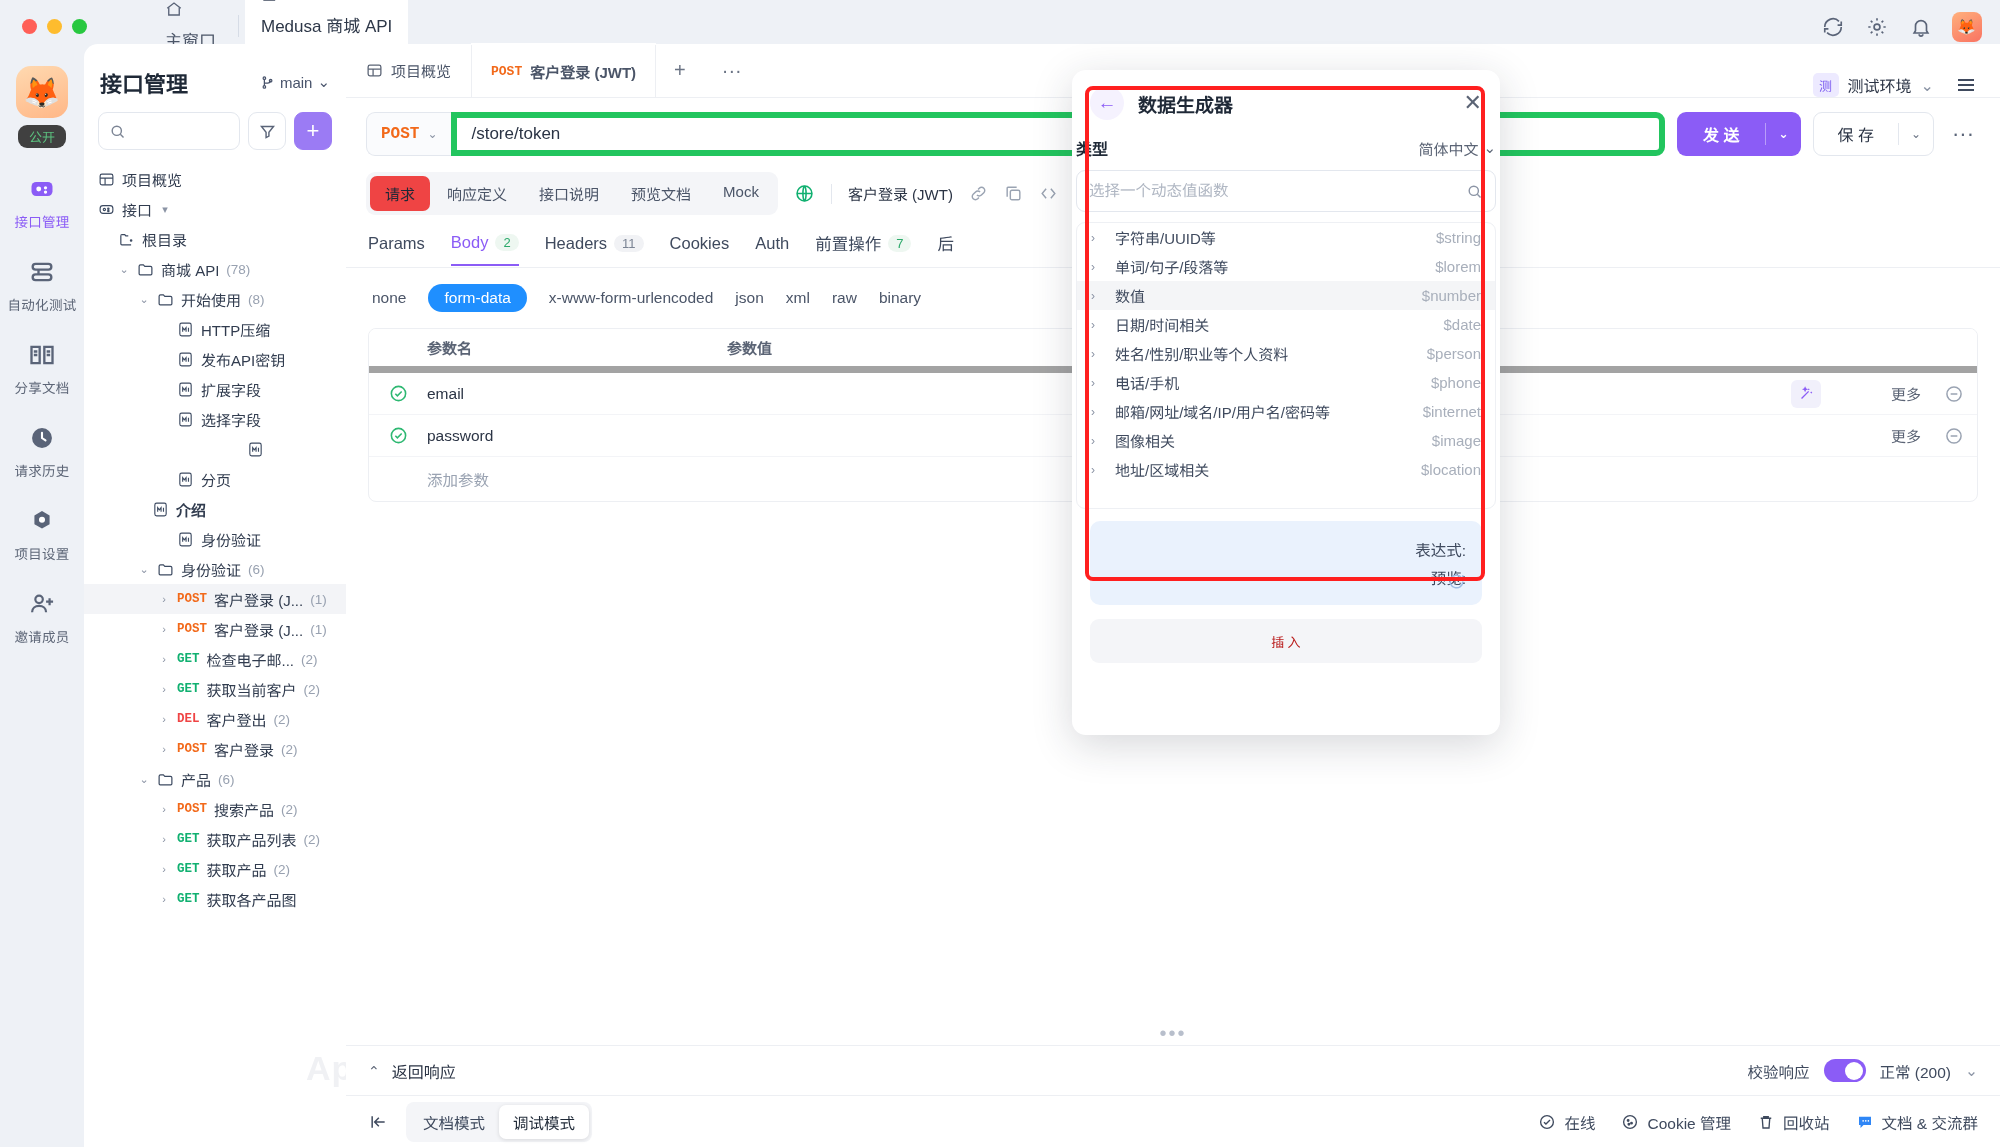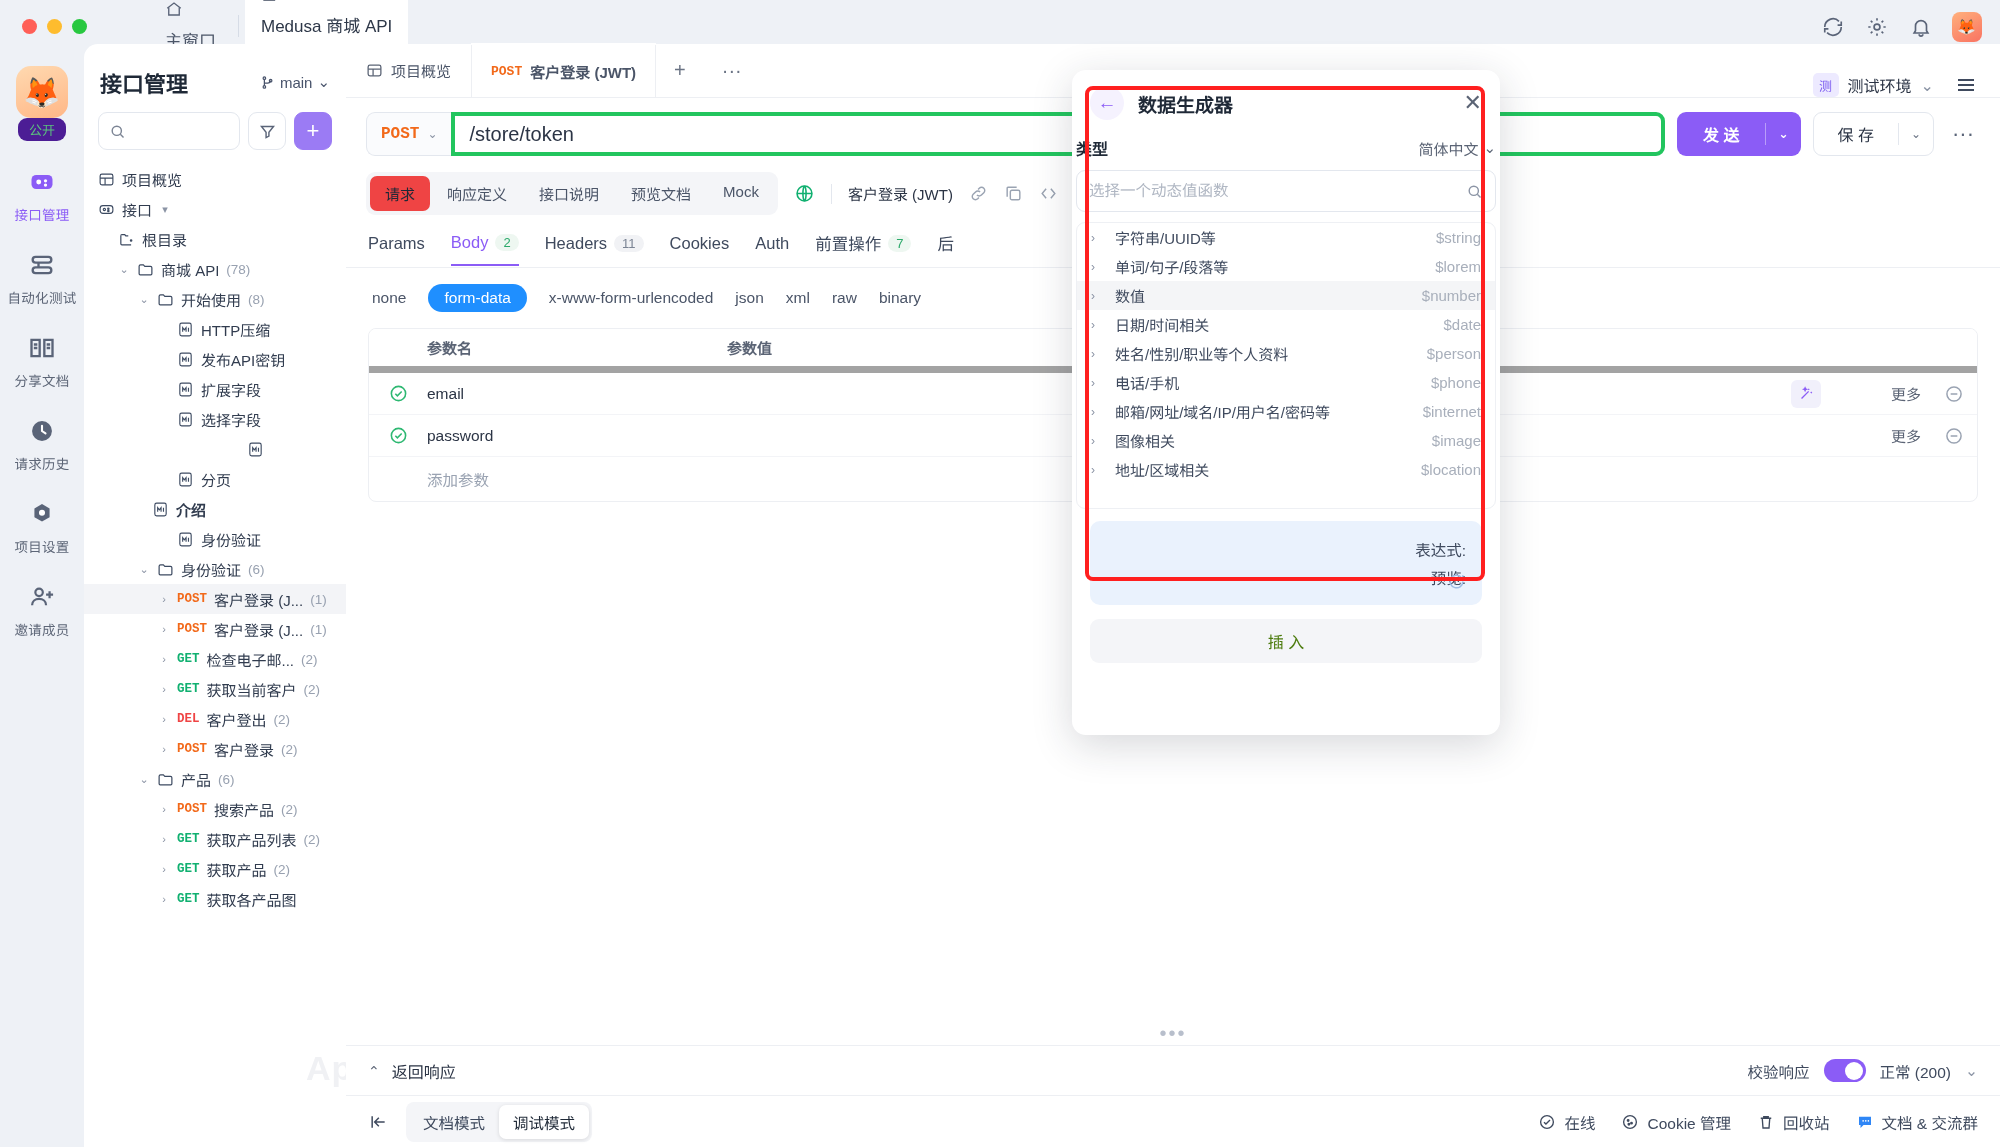--- a/index.html
+++ b/index.html
@@ -51,8 +51,8 @@
     display: flex; align-items: center; justify-content: center; font-size: 30px;
   }
   .rail-badge {
-    font-size: 13px; color: #5bbf7e;
-    background: #4c1d95; border-radius: 9px; padding: 2px 11px; font-family: Liberation Mono, monospace;
+    margin-top: 7px; font-size: 13px; color: #5bbf7e;
+    background: #404040; border-radius: 9px; padding: 2px 11px; font-family: Liberation Mono, monospace;
   }
   .rail-item {
     margin-top: 26px; display: flex; flex-direction: column; align-items: center;

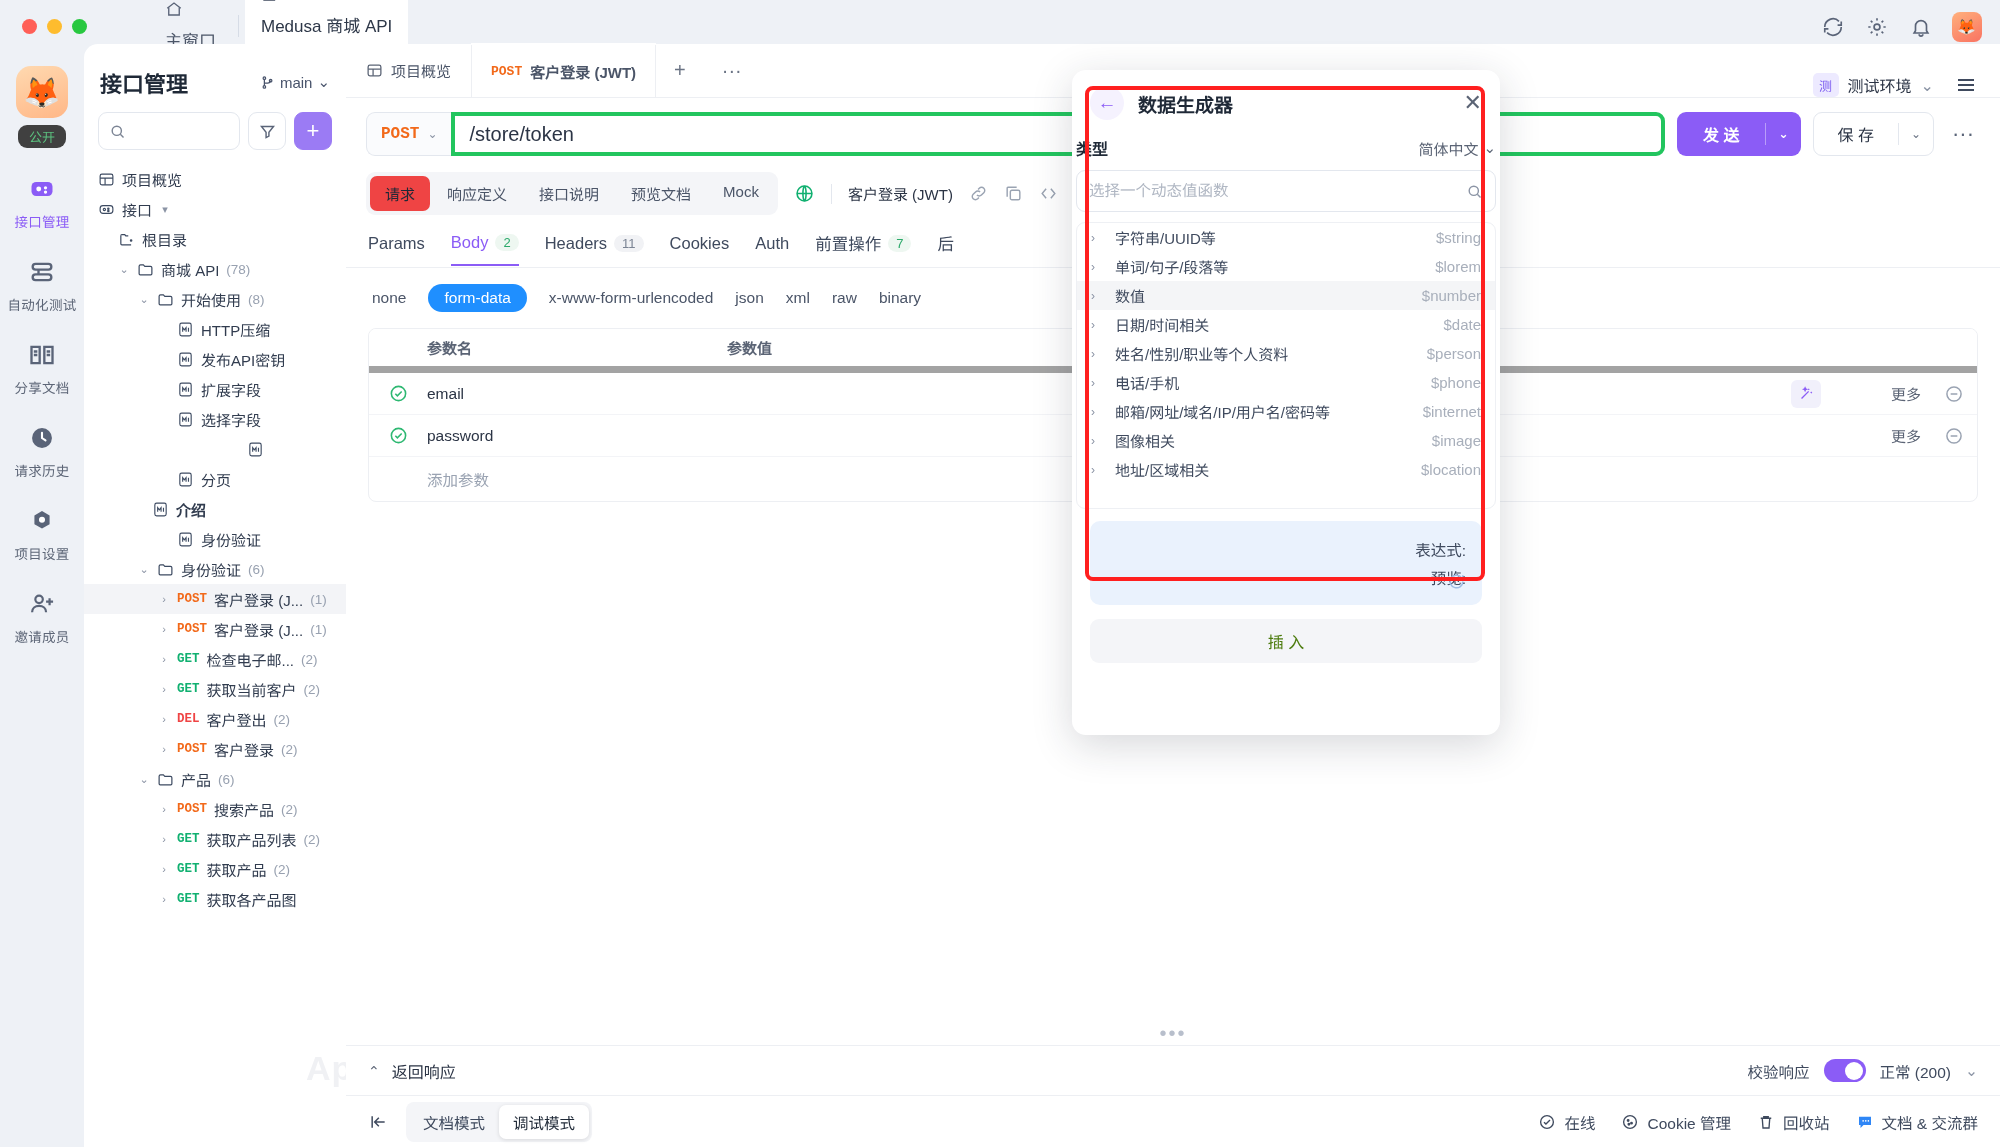--- a/index.html
+++ b/index.html
@@ -125,8 +125,8 @@
   }
   .method-sel .mv { font-size: 16px; font-weight: 700; color: #f2691a; font-family: "Liberation Mono", monospace; }
   .url-input {
-    flex: 1; height: 44px; border: 4px solid #22c55e; border-radius: 0 9px 9px 0;
-    display: flex; align-items: center; padding: 0 14px; font-size: 20px; color: #2b3445;
+    flex: 1; height: 44px; border: 6px solid #22c55e; border-radius: 0 9px 9px 0;
+    display: flex; align-items: center; padding: 0 14px; font-size: 17px; color: #2b3445;
     margin-left: -12px;
   }
   .send-btn {

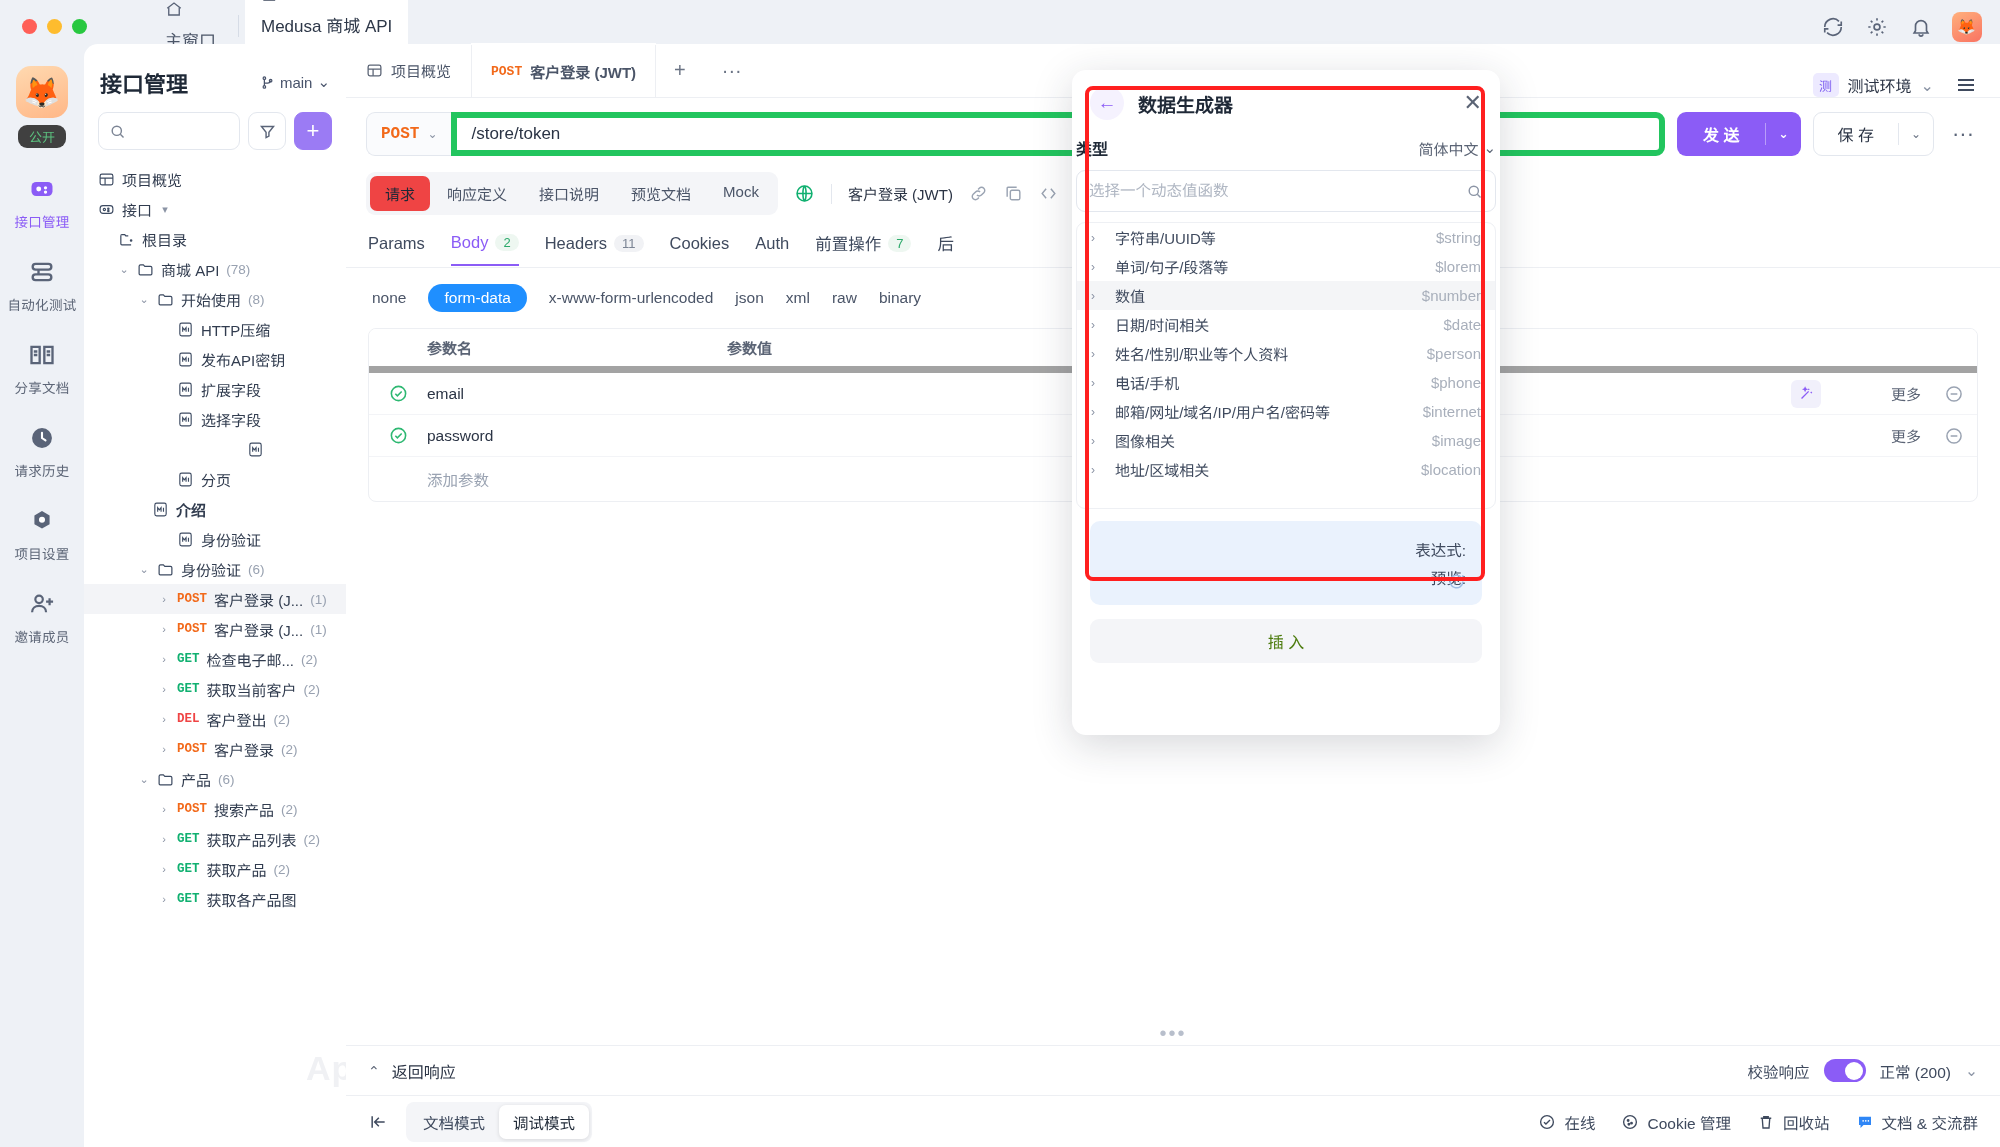--- a/index.html
+++ b/index.html
@@ -242,7 +242,7 @@
   .refresh-ico { position: absolute; right: 16px; bottom: 14px; color: #9dbbe4; }
   .insert-btn {
     margin: 14px 18px 0 18px; height: 44px; background: #f4f5f8; border-radius: 9px;
-    display: flex; align-items: center; justify-content: center; font-size: 16px; color: #4d7c0f;
+    display: flex; align-items: center; justify-content: center; font-size: 13px; color: #b91c1c; font-family: Liberation Serif, serif;
   }
 
   .wm { position: absolute; left: 222px; top: 1005px; font-size: 34px; color: #f0f1f4; font-weight: 700; letter-spacing: 1px; }

